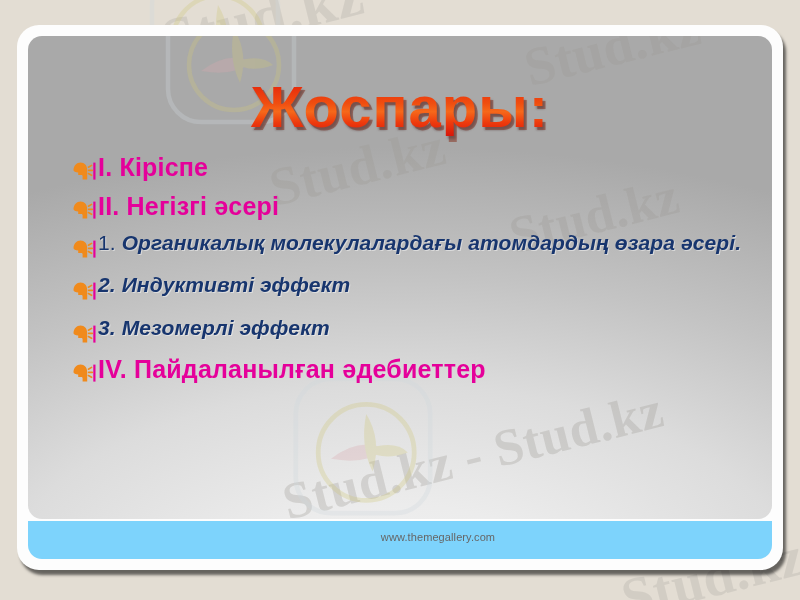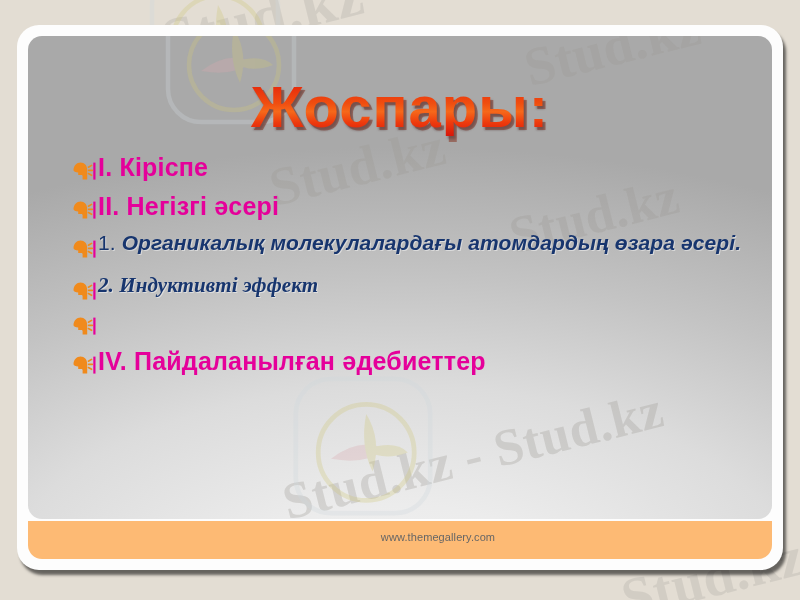--- a/index.html
+++ b/index.html
@@ -187,7 +187,7 @@
   }
   .row-gap-lg { margin-bottom: 9px; }
   .row-gap-md { margin-bottom: 12px; }
-  .row-gap-sm { margin-bottom: 5px; font-family: Liberation Serif, serif; }
+  .row-gap-sm { margin-bottom: 13px; }
 </style>
 </head>
 <body>

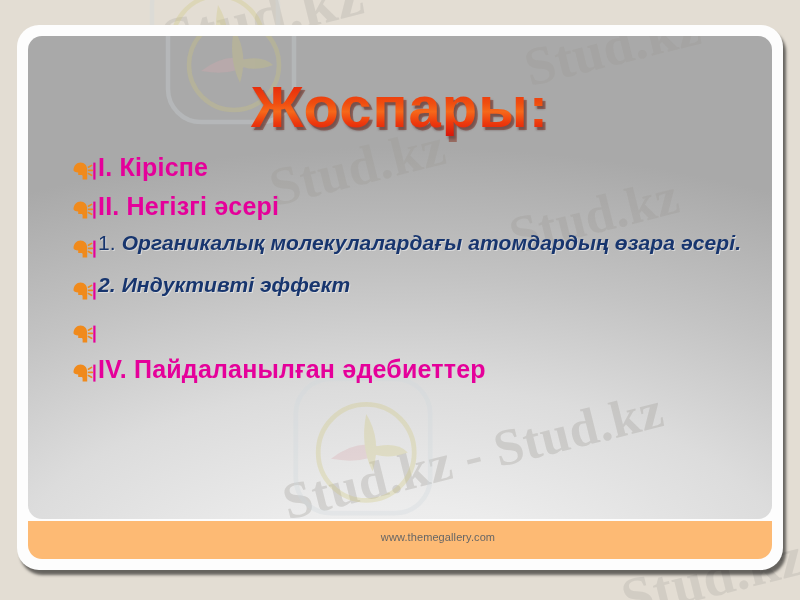--- a/index.html
+++ b/index.html
@@ -304,6 +304,7 @@
               <rect x="23.3" y="3.6" width="2.2" height="17" fill="#e5009a"></rect>
             </svg>
           </span>
+          <span class="bullet-text t-sub">3. Мезомерлі эффект</span>
         </div>
 
 

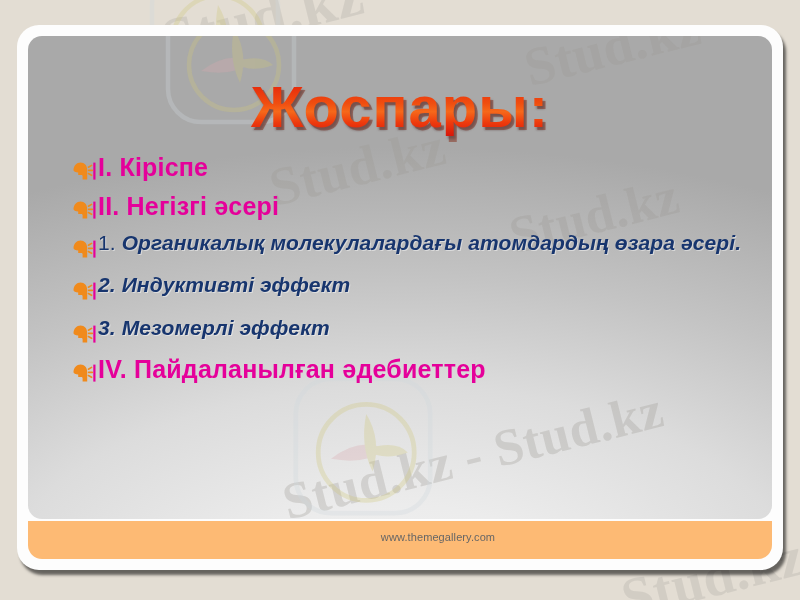--- a/index.html
+++ b/index.html
@@ -88,7 +88,7 @@
     width: 744px;
     height: 38px;
     border-radius: 0 0 14px 14px;
-    background: #fdba74;
+    background: #7dd3fc;
   }
   #footer-link {
     position: absolute;

